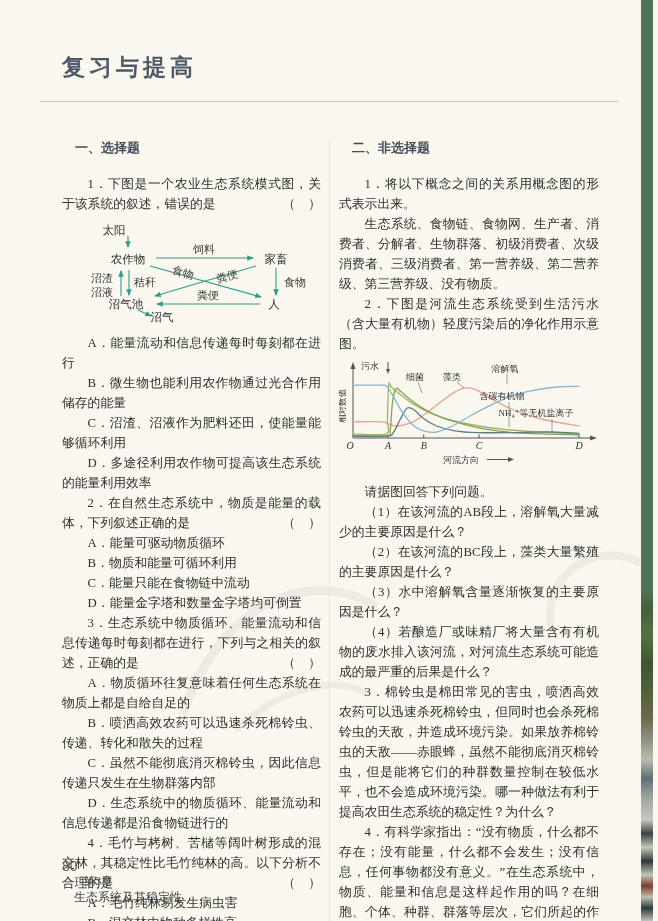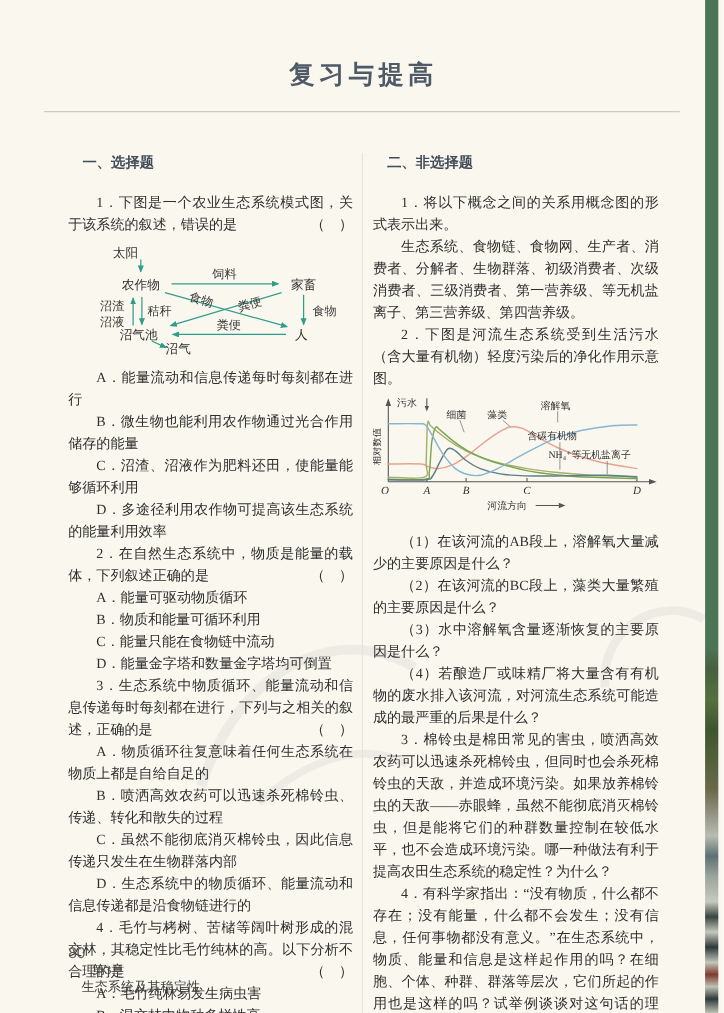--- a/index.html
+++ b/index.html
@@ -21,7 +21,7 @@
   .wm{position:absolute; opacity:0.10; pointer-events:none;}
   .inner{position:absolute; left:62px; top:0; width:537px;}
   h1.title{
-    margin:52px 0 0 0; text-align:center;
+    margin:52px 0 0 0; text-align:left;
     font-family:"Liberation Sans","DejaVu Sans",sans-serif;
     font-size:23px; font-weight:bold; letter-spacing:4px;
     color:var(--title-color,#4e5a68);

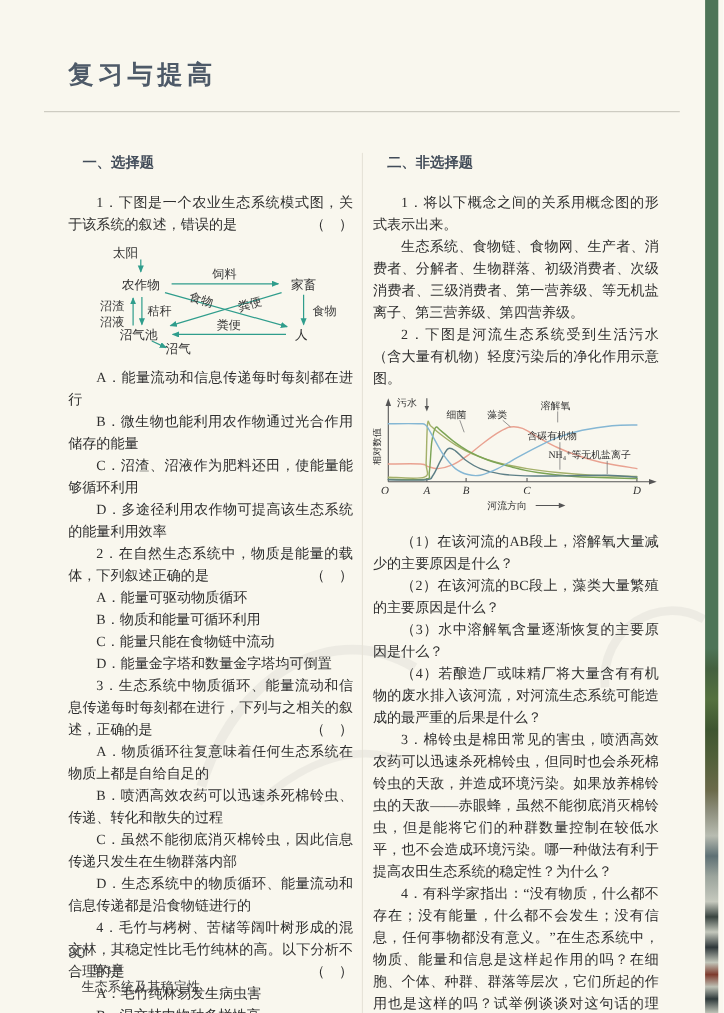--- a/index.html
+++ b/index.html
@@ -146,7 +146,7 @@
         <h2 class="sec">二、非选择题</h2>
 
         <p class="t">1．将以下概念之间的关系用概念图的形式表示出来。</p>
-        <p class="t">生态系统、食物链、食物网、生产者、消费者、分解者、生物群落、初级消费者、次级消费者、三级消费者、第一营养级、等无机盐离子、第三营养级、第四营养级。</p>
+        <p class="t">生态系统、食物链、食物网、生产者、消费者、分解者、生物群落、初级消费者、次级消费者、三级消费者、第一营养级、第二营养级、第三营养级、没有物质。</p>
 
         <p class="t">2．下图是河流生态系统受到生活污水（含大量有机物）轻度污染后的净化作用示意图。</p>
 

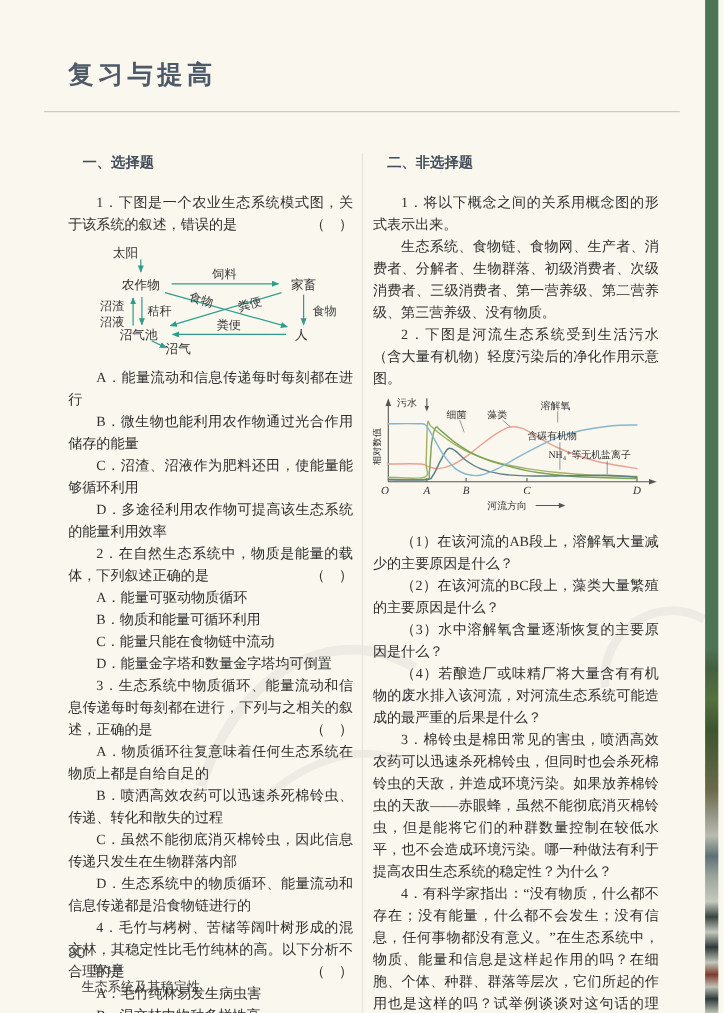--- a/index.html
+++ b/index.html
@@ -190,6 +190,7 @@
             </svg>
         </div>
 
+        <p class="t">请据图回答下列问题。</p>
         <p class="t">（1）在该河流的AB段上，溶解氧大量减少的主要原因是什么？</p>
         <p class="t">（2）在该河流的BC段上，藻类大量繁殖的主要原因是什么？</p>
         <p class="t">（3）水中溶解氧含量逐渐恢复的主要原因是什么？</p>

